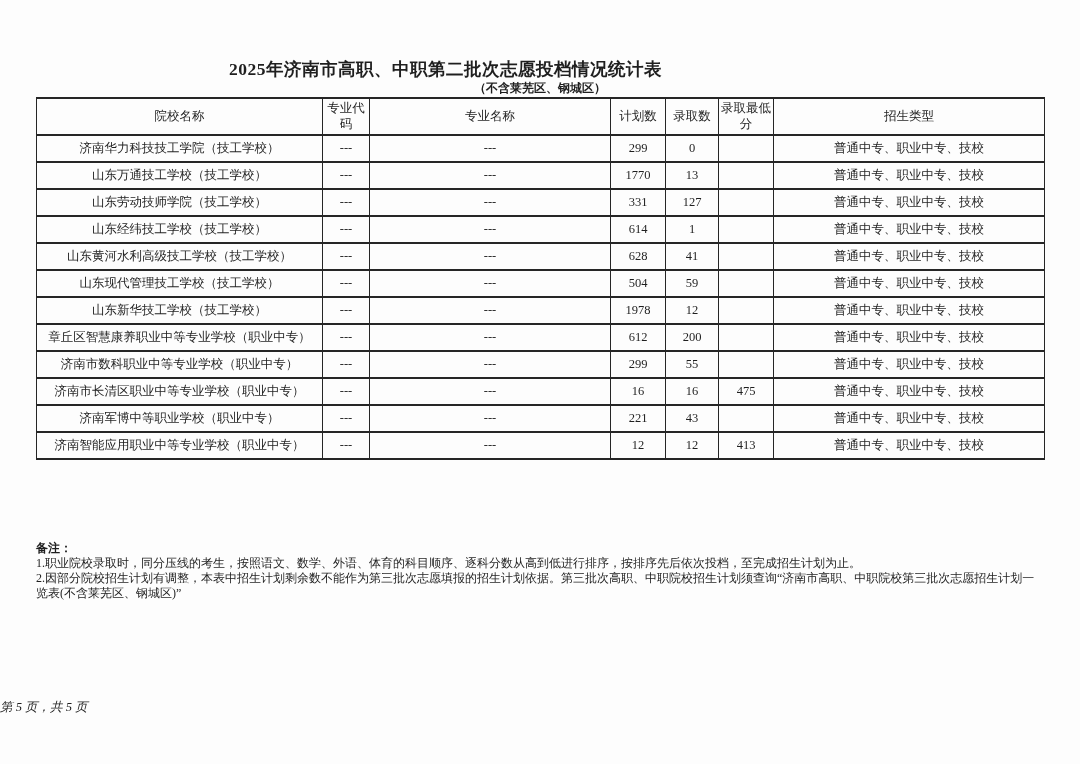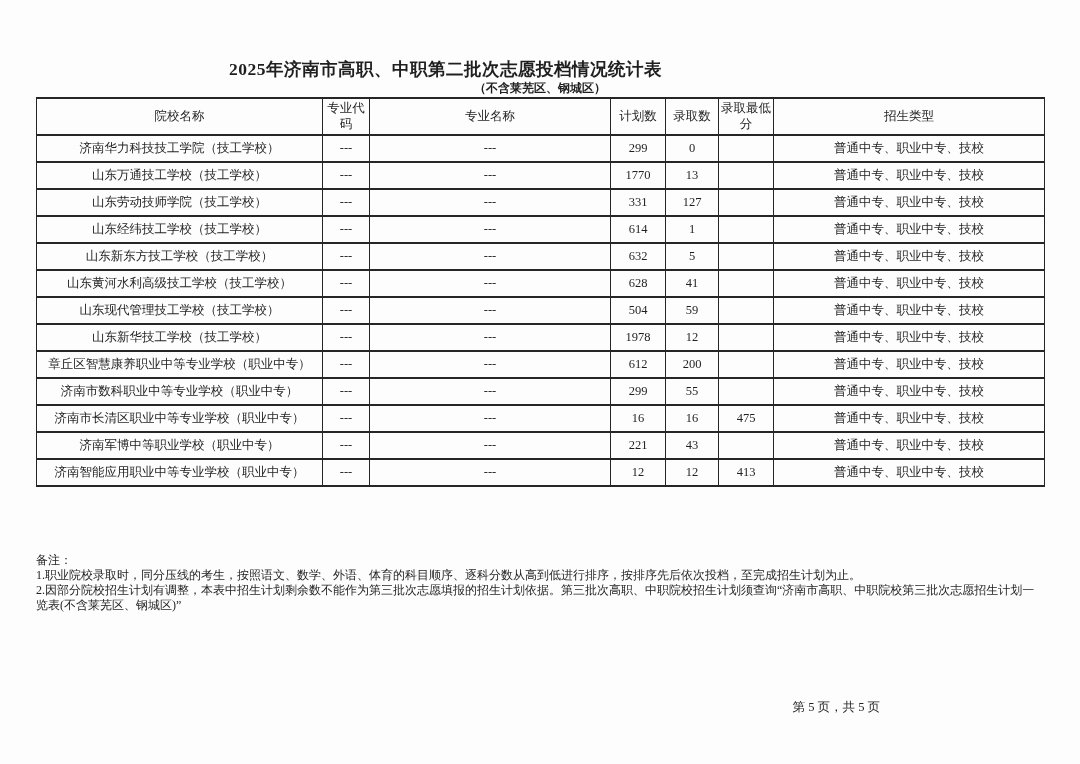--- a/index.html
+++ b/index.html
@@ -147,15 +147,6 @@
         <td>普通中专、职业中专、技校</td>
       </tr>
       <tr>
-        <td>山东新东方技工学校（技工学校）</td>
-        <td>---</td>
-        <td>---</td>
-        <td>632</td>
-        <td>5</td>
-        <td></td>
-        <td>普通中专、职业中专、技校</td>
-      </tr>
-      <tr>
         <td>山东黄河水利高级技工学校（技工学校）</td>
         <td>---</td>
         <td>---</td>

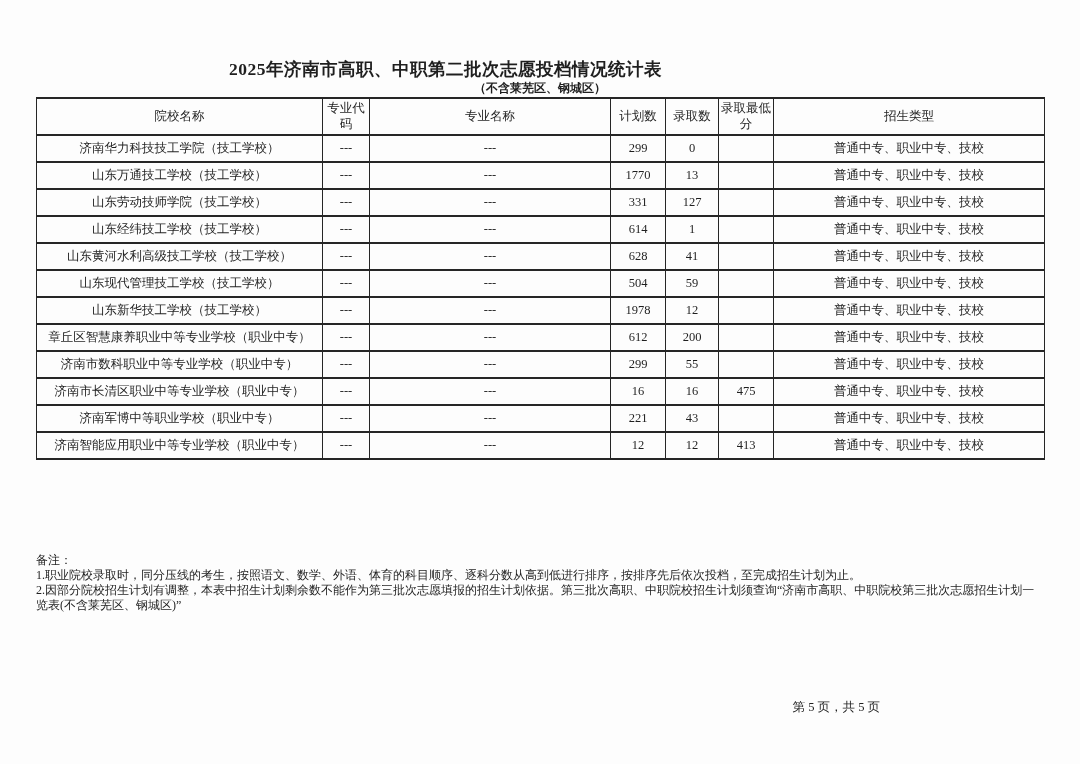--- a/index.html
+++ b/index.html
@@ -72,7 +72,7 @@
     font-size: 12px;
     line-height: 15px;
   }
-  .notes .notes-label { font-weight: normal; margin-top: 12px; }
+  .notes .notes-label { font-weight: bold; }
   .page-footer {
     position: absolute;
     top: 699px;

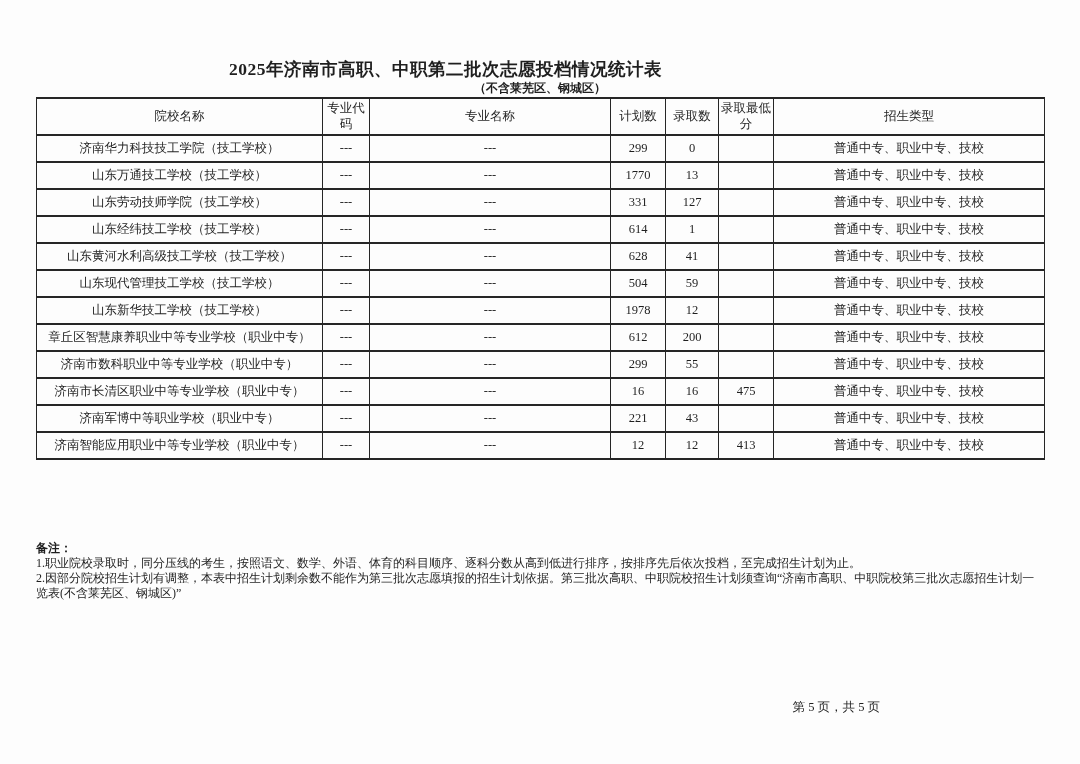--- a/index.html
+++ b/index.html
@@ -78,8 +78,9 @@
     top: 699px;
     left: 0;
     width: 880px;
-    text-align: right;
+    text-align: left;
     font-size: 12.5px;
+    font-style: italic;
   }
 </style>
 </head>

